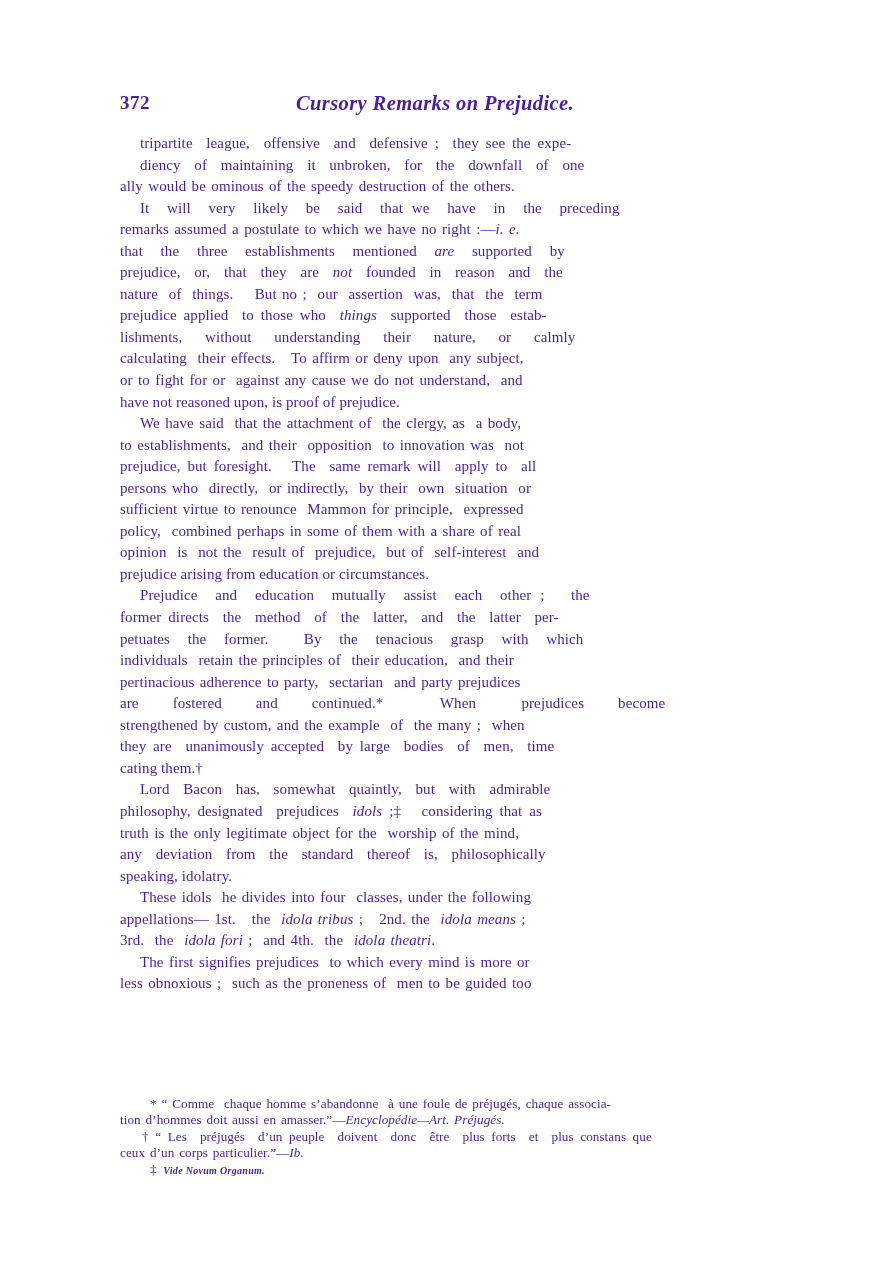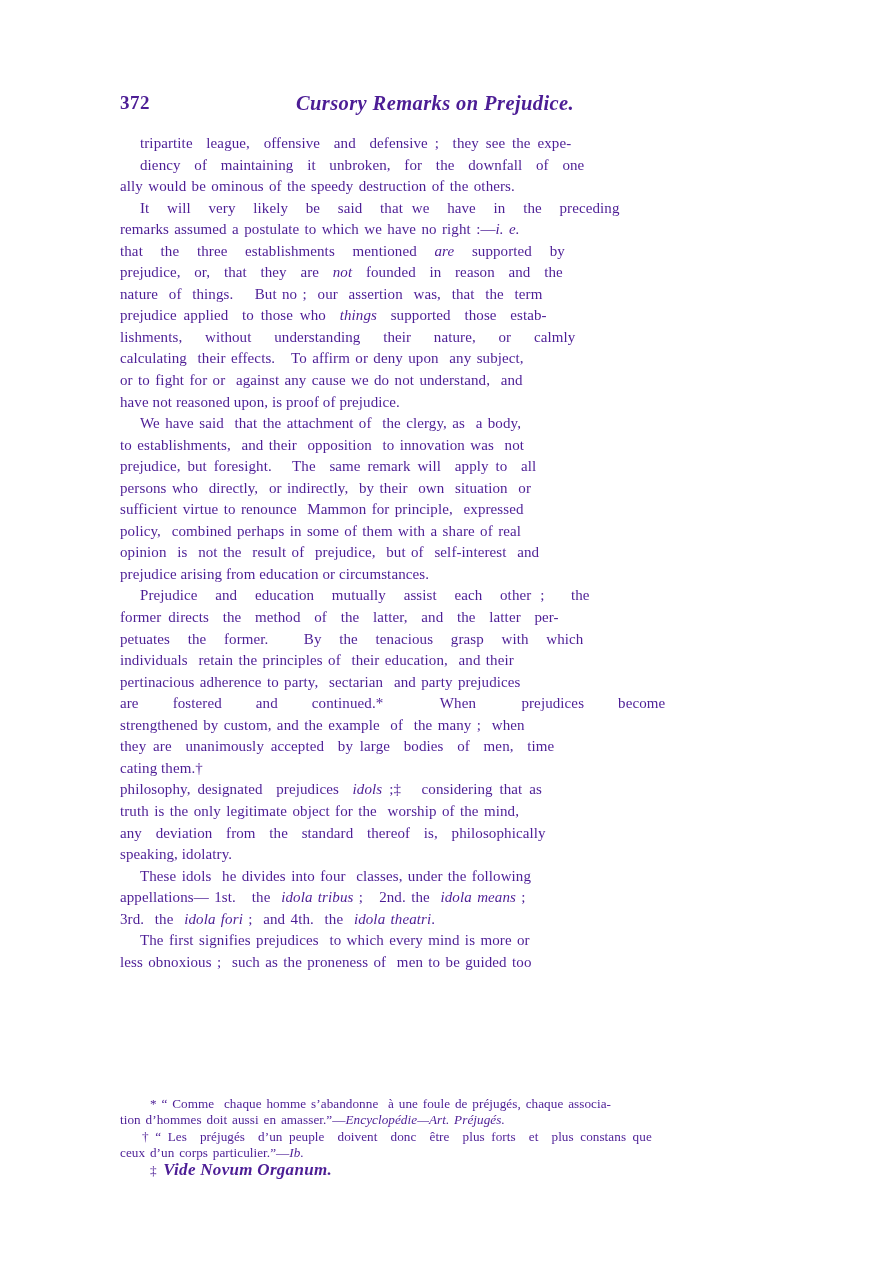--- a/index.html
+++ b/index.html
@@ -142,6 +142,7 @@
     </p>
 
     <p class="para">
+      <span class="ln w2 indent">Lord  Bacon  has,  somewhat  quaintly,  but  with  admirable</span>
       <span class="ln w2"><span>philosophy, designated  prejudices  </span><i>idols</i><span> ;‡   considering that as</span></span>
       <span class="ln w1">truth is the only legitimate object for the  worship of the mind,</span>
       <span class="ln w2">any  deviation  from  the  standard  thereof  is,  philosophically</span>

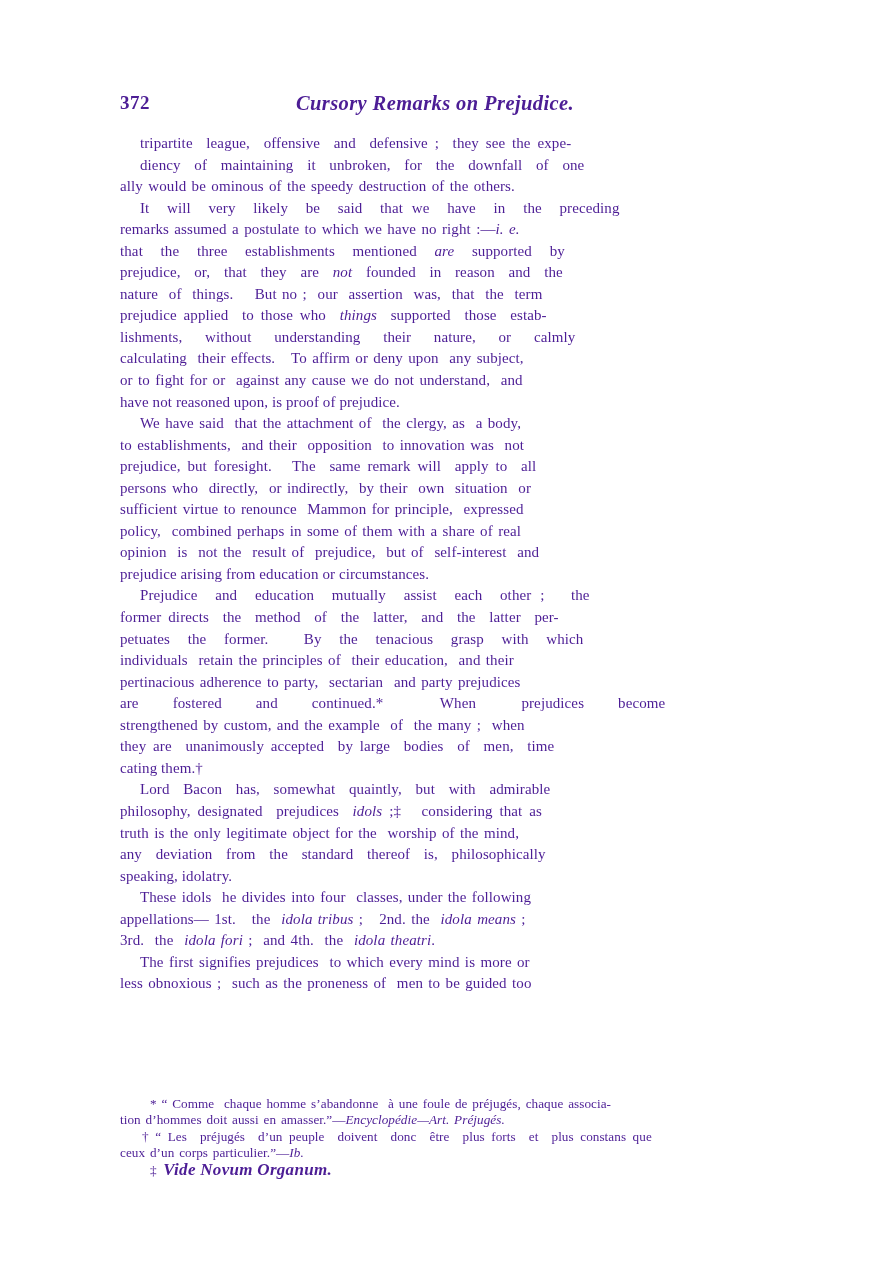--- a/index.html
+++ b/index.html
@@ -175,7 +175,7 @@
     </div>
 
     <div>
-      <span class="fn-ln fn-indent2"><span>‡</span>  <i style="font-size:17px;font-weight:bold;letter-spacing:0.3px;">Vide Novum Organum.</i></span>
+      <span class="fn-ln fn-indent2"><span>‡</span>  <i style="font-size:10px;font-weight:bold;letter-spacing:0.3px;">Vide Novum Organum.</i></span>
     </div>
 
   </div>

